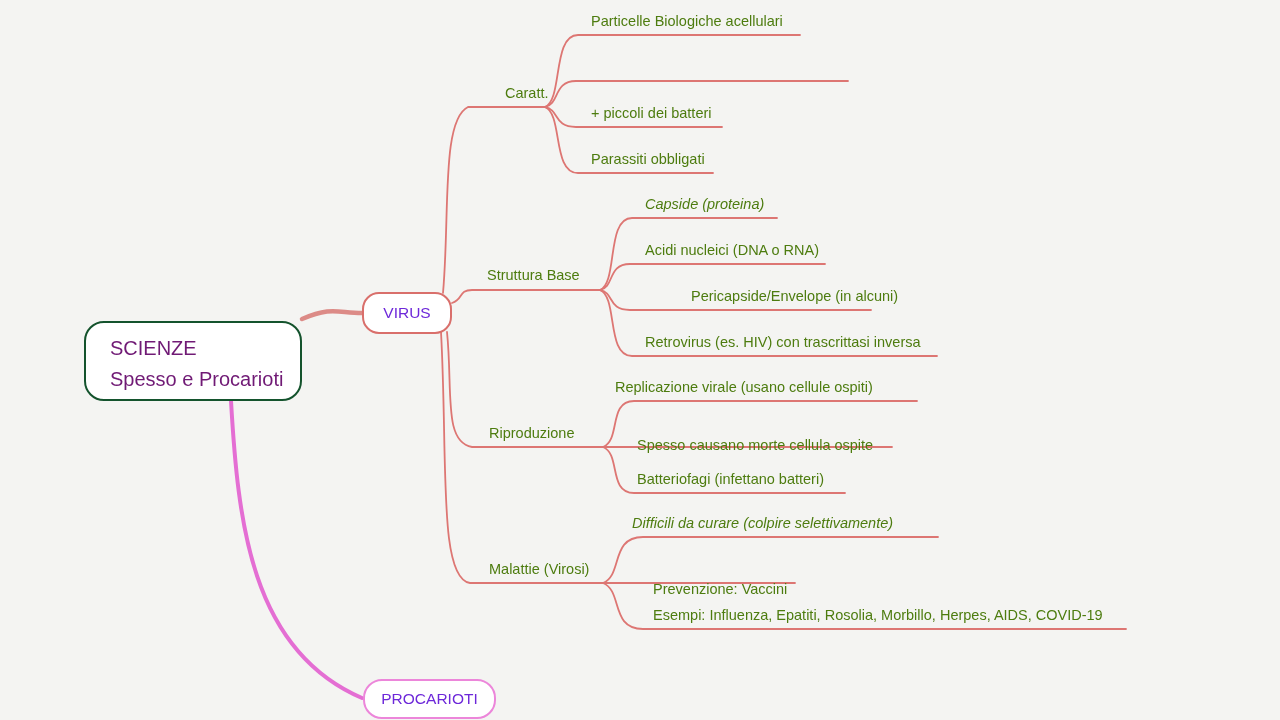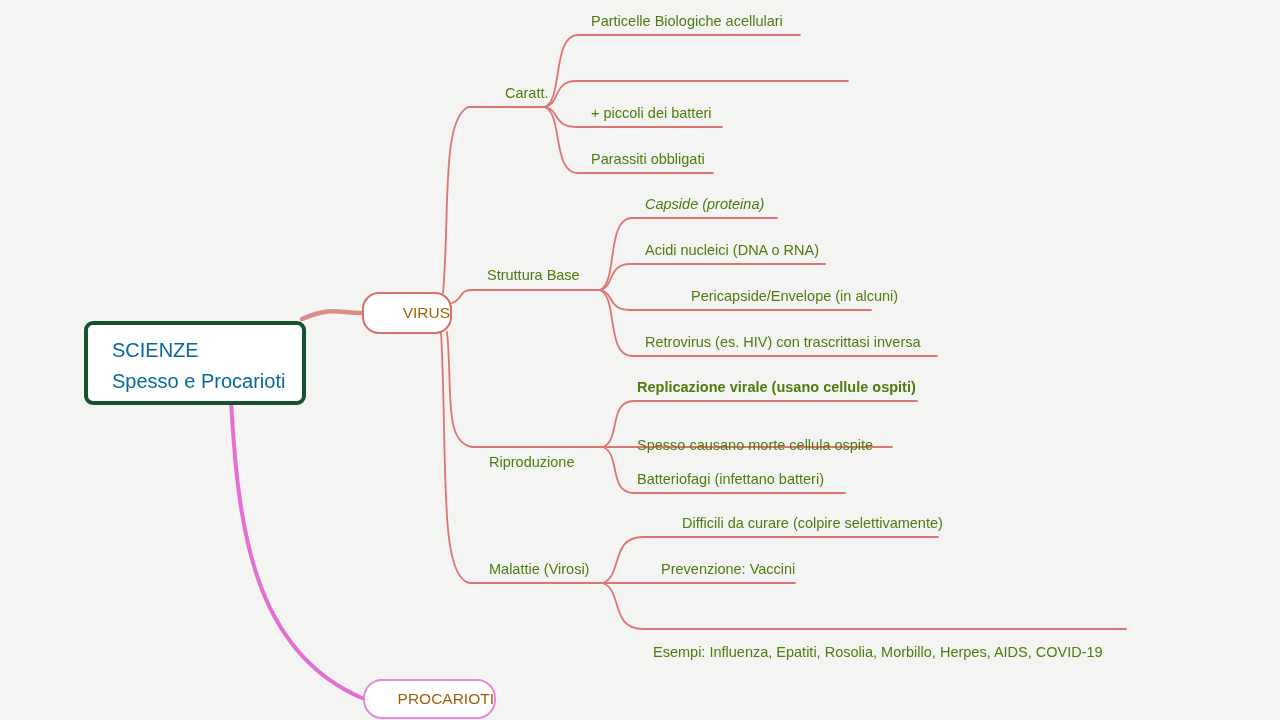--- a/index.html
+++ b/index.html
@@ -73,11 +73,11 @@
     background: #ffffff;
     border: 2.5px solid #d96f6b;
     border-radius: 17px;
-    color: #a16207;
+    color: #6d28d9;
     font-size: 15.5px;
     display: flex;
     align-items: center;
-    justify-content: flex-end;
+    justify-content: center;
   }
   .virus-node {
     left: 362px;

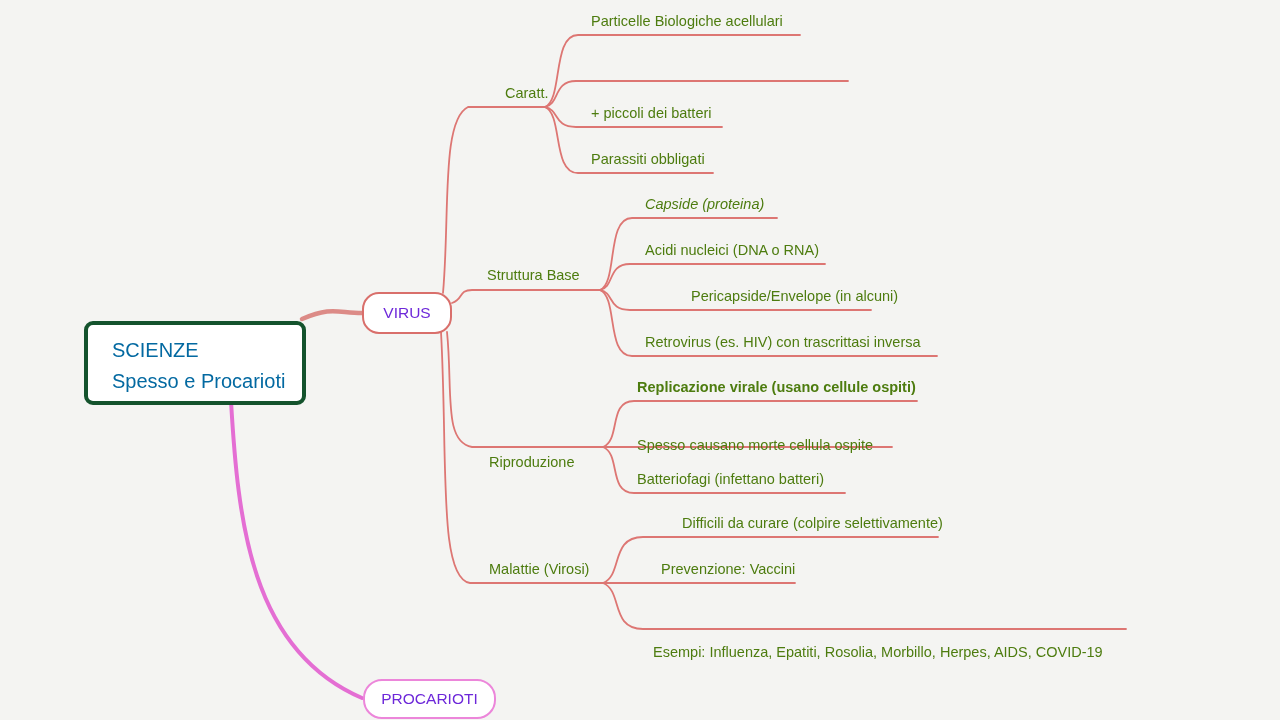--- a/index.html
+++ b/index.html
@@ -61,9 +61,9 @@
     width: 190px;
     height: 56px;
     background: #ffffff;
-    border: 4px solid #14532d;
-    border-radius: 9px;
-    color: #0369a1;
+    border: 2px solid #14532d;
+    border-radius: 20px;
+    color: #701a75;
     font-size: 20px;
     line-height: 31px;
     padding: 10px 0 10px 24px;

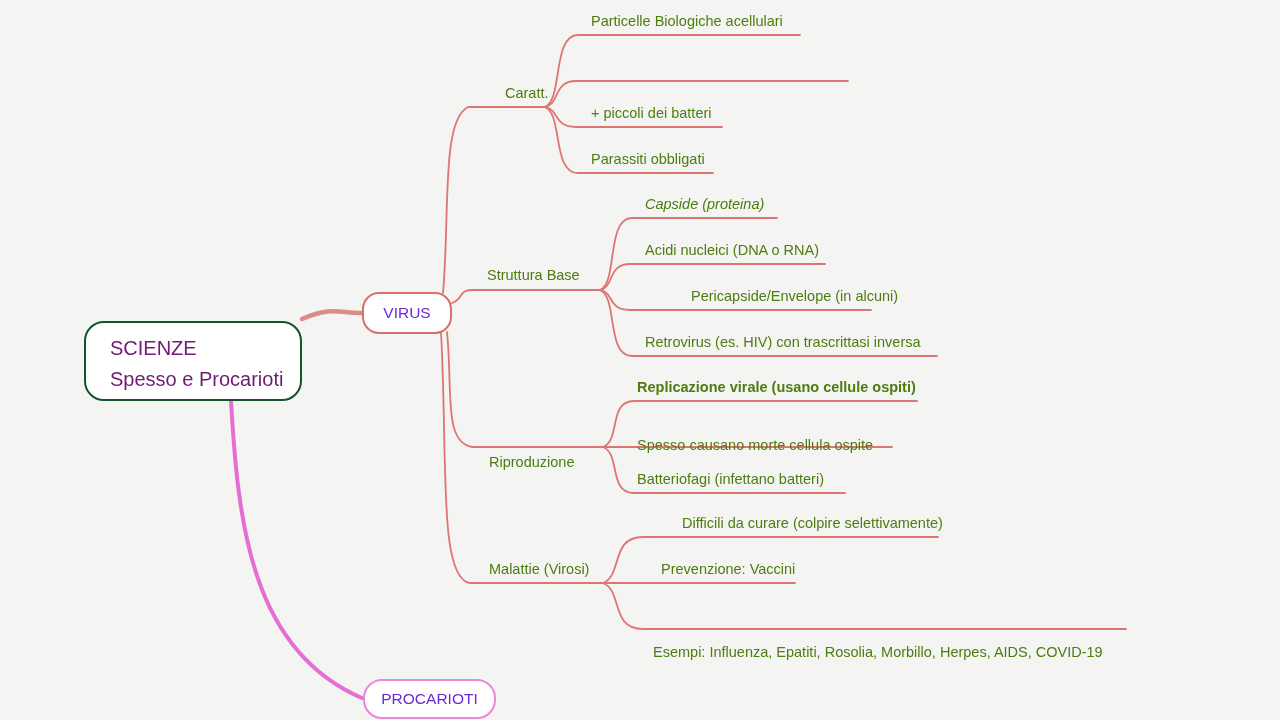--- a/index.html
+++ b/index.html
@@ -155,7 +155,7 @@
   <div class="topic" style="left:645px; top:287px;margin-left:46px;">Pericapside/Envelope (in alcuni)</div>
   <div class="topic" style="left:645px; top:333px;">Retrovirus (es. HIV) con trascrittasi inversa</div>
 
-  <div class="topic" style="left:637px; top:378px;font-weight:bold;">Replicazione virale (usano cellule ospiti)</div>
+  <div class="topic" style="left:615px; top:378px;">Replicazione virale (usano cellule ospiti)</div>
   <div class="topic" style="left:637px; top:424px;margin-top:12px;">Spesso causano morte cellula ospite</div>
   <div class="topic" style="left:637px; top:470px;">Batteriofagi (infettano batteri)</div>
 

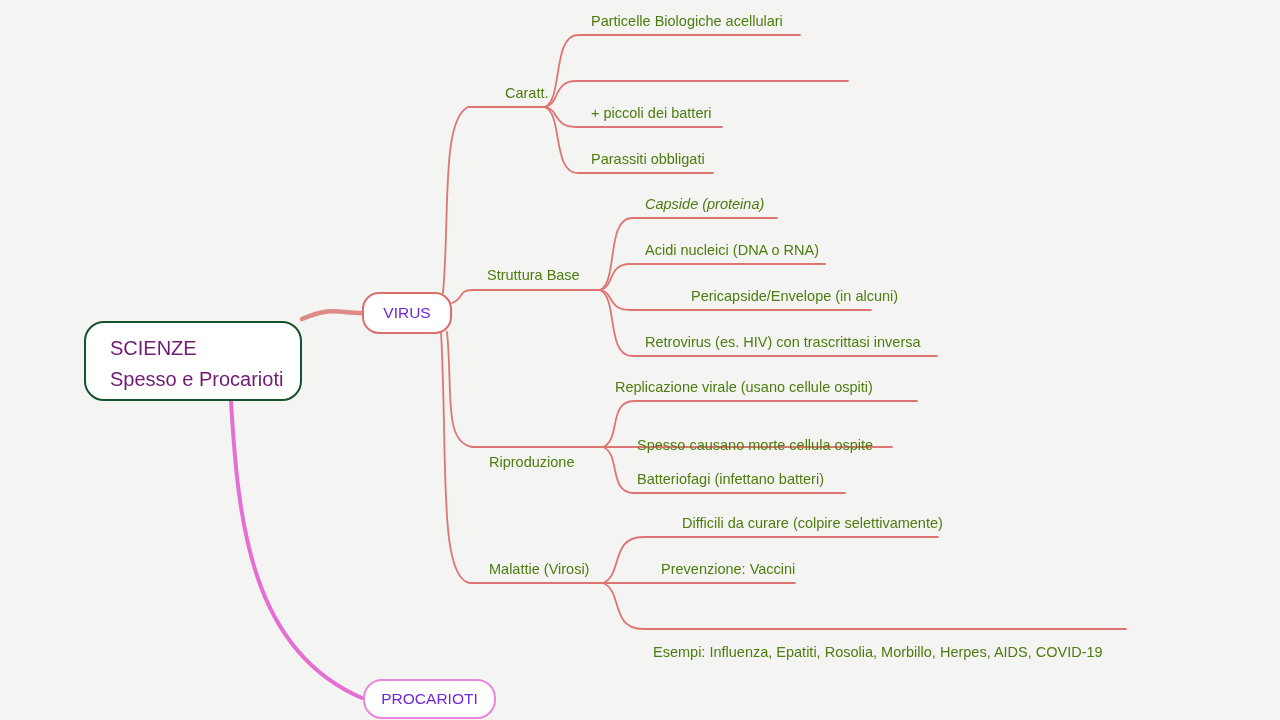--- a/index.html
+++ b/index.html
@@ -143,7 +143,7 @@
 
   <div class="topic" style="left:505px; top:84px;text-align:right;">Caratt.</div>
   <div class="topic" style="left:487px; top:266px;">Struttura Base</div>
-  <div class="topic" style="left:489px; top:424px;margin-top:29px;">Riproduzione</div>
+  <div class="topic" style="left:489px; top:424px;">Riproduzione</div>
   <div class="topic" style="left:489px; top:560px;">Malattie (Virosi)</div>
 
   <div class="topic" style="left:591px; top:12px;">Particelle Biologiche acellulari</div>

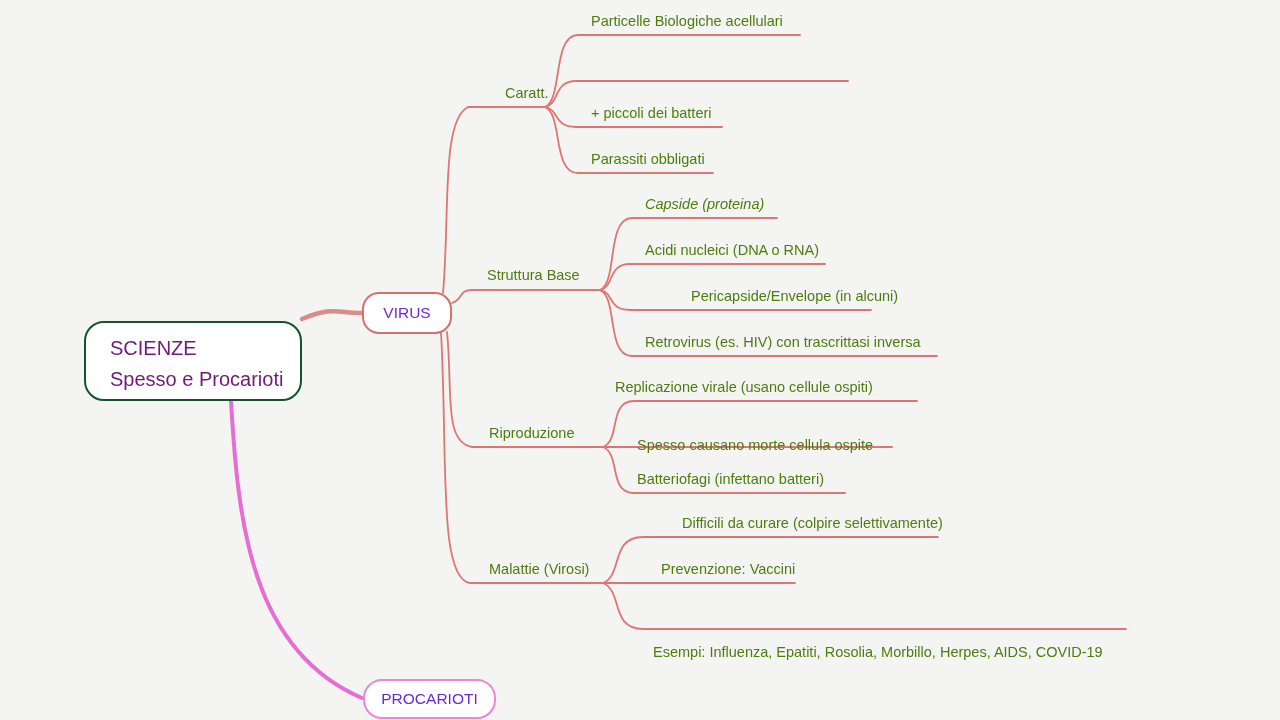--- a/index.html
+++ b/index.html
@@ -159,7 +159,7 @@
   <div class="topic" style="left:637px; top:424px;margin-top:12px;">Spesso causano morte cellula ospite</div>
   <div class="topic" style="left:637px; top:470px;">Batteriofagi (infettano batteri)</div>
 
-  <div class="topic" style="left:682px; top:514px;">Difficili da curare (colpire selettivamente)</div>
+  <div class="topic" style="left:632px; top:514px;font-style:italic;">Difficili da curare (colpire selettivamente)</div>
   <div class="topic" style="left:653px; top:560px;margin-left:8px;">Prevenzione: Vaccini</div>
   <div class="topic" style="left:653px; top:606px;margin-top:37px;">Esempi: Influenza, Epatiti, Rosolia, Morbillo, Herpes, AIDS, COVID-19</div>
 

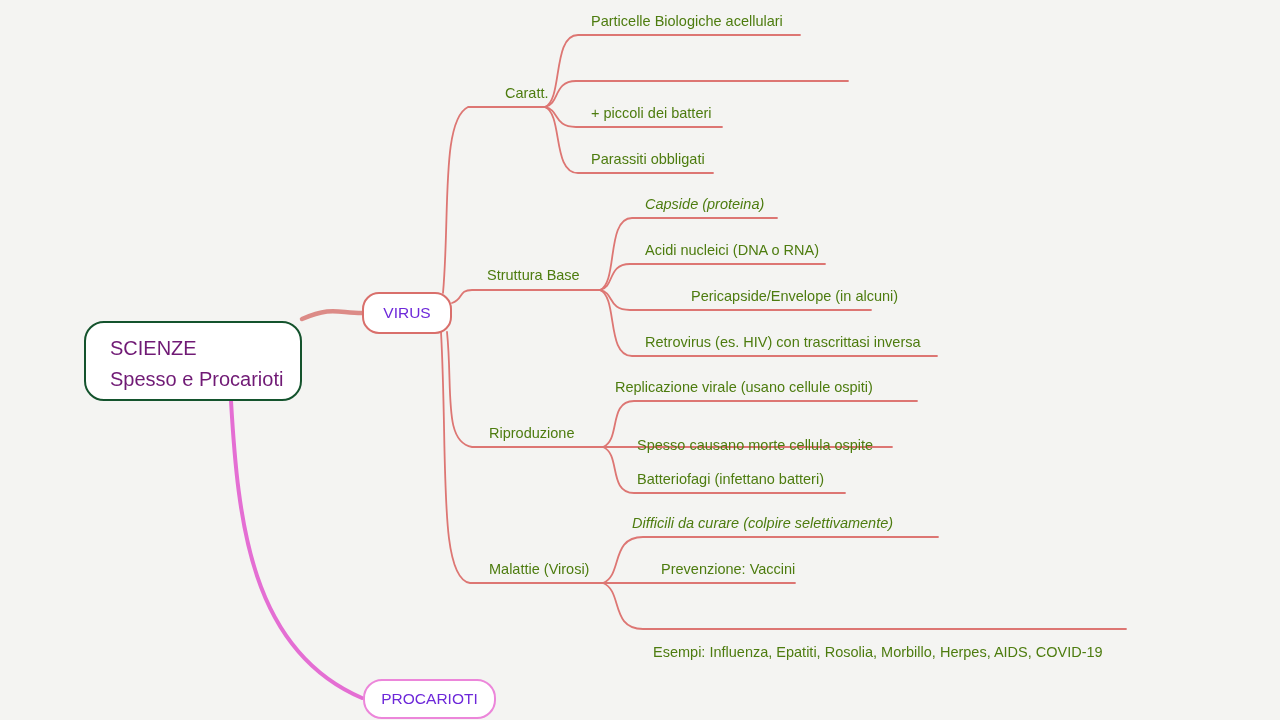--- a/index.html
+++ b/index.html
@@ -160,7 +160,7 @@
   <div class="topic" style="left:637px; top:470px;">Batteriofagi (infettano batteri)</div>
 
   <div class="topic" style="left:632px; top:514px;font-style:italic;">Difficili da curare (colpire selettivamente)</div>
-  <div class="topic" style="left:653px; top:560px;margin-left:8px;">Prevenzione: Vaccini</div>
+  <div class="topic" style="left:653px; top:580px;">Prevenzione: Vaccini</div>
   <div class="topic" style="left:653px; top:606px;margin-top:37px;">Esempi: Influenza, Epatiti, Rosolia, Morbillo, Herpes, AIDS, COVID-19</div>
 
 </div>

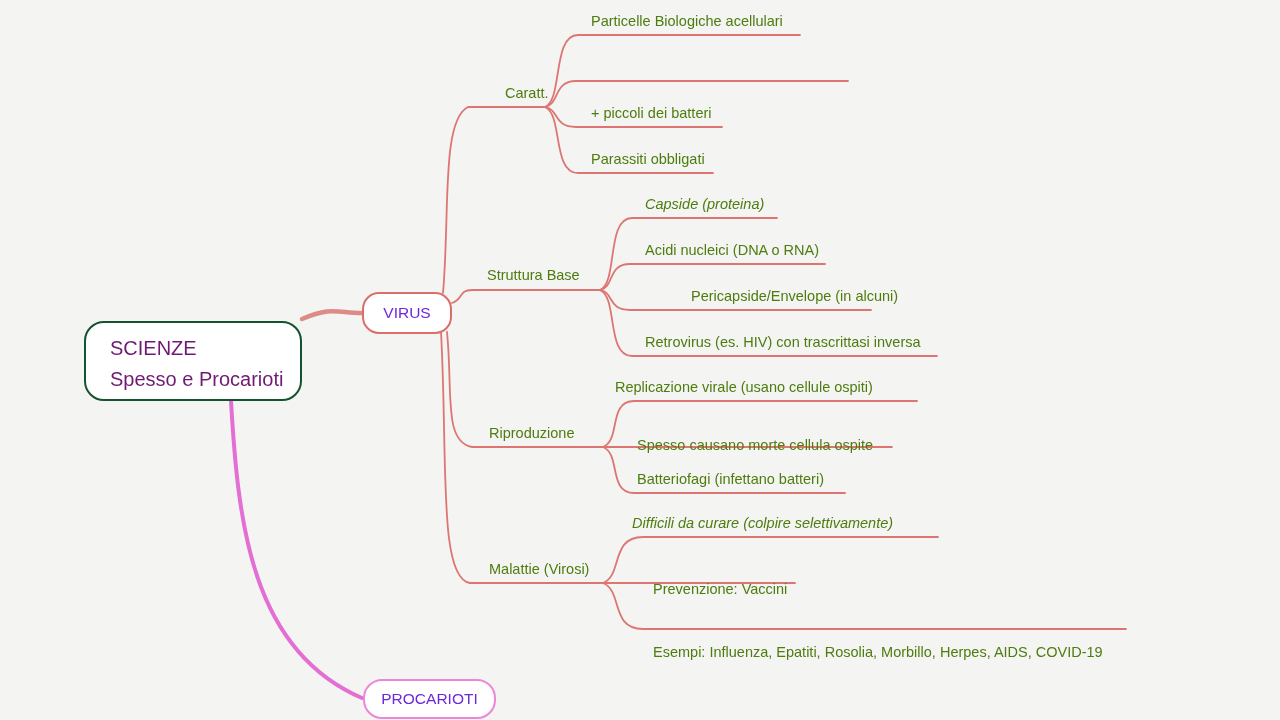--- a/index.html
+++ b/index.html
@@ -161,7 +161,7 @@
 
   <div class="topic" style="left:632px; top:514px;font-style:italic;">Difficili da curare (colpire selettivamente)</div>
   <div class="topic" style="left:653px; top:580px;">Prevenzione: Vaccini</div>
-  <div class="topic" style="left:653px; top:606px;margin-top:37px;">Esempi: Influenza, Epatiti, Rosolia, Morbillo, Herpes, AIDS, COVID-19</div>
+  <div class="topic" style="left:653px; top:606px;">Esempi: Influenza, Epatiti, Rosolia, Morbillo, Herpes, AIDS, COVID-19</div>
 
 </div>
 

